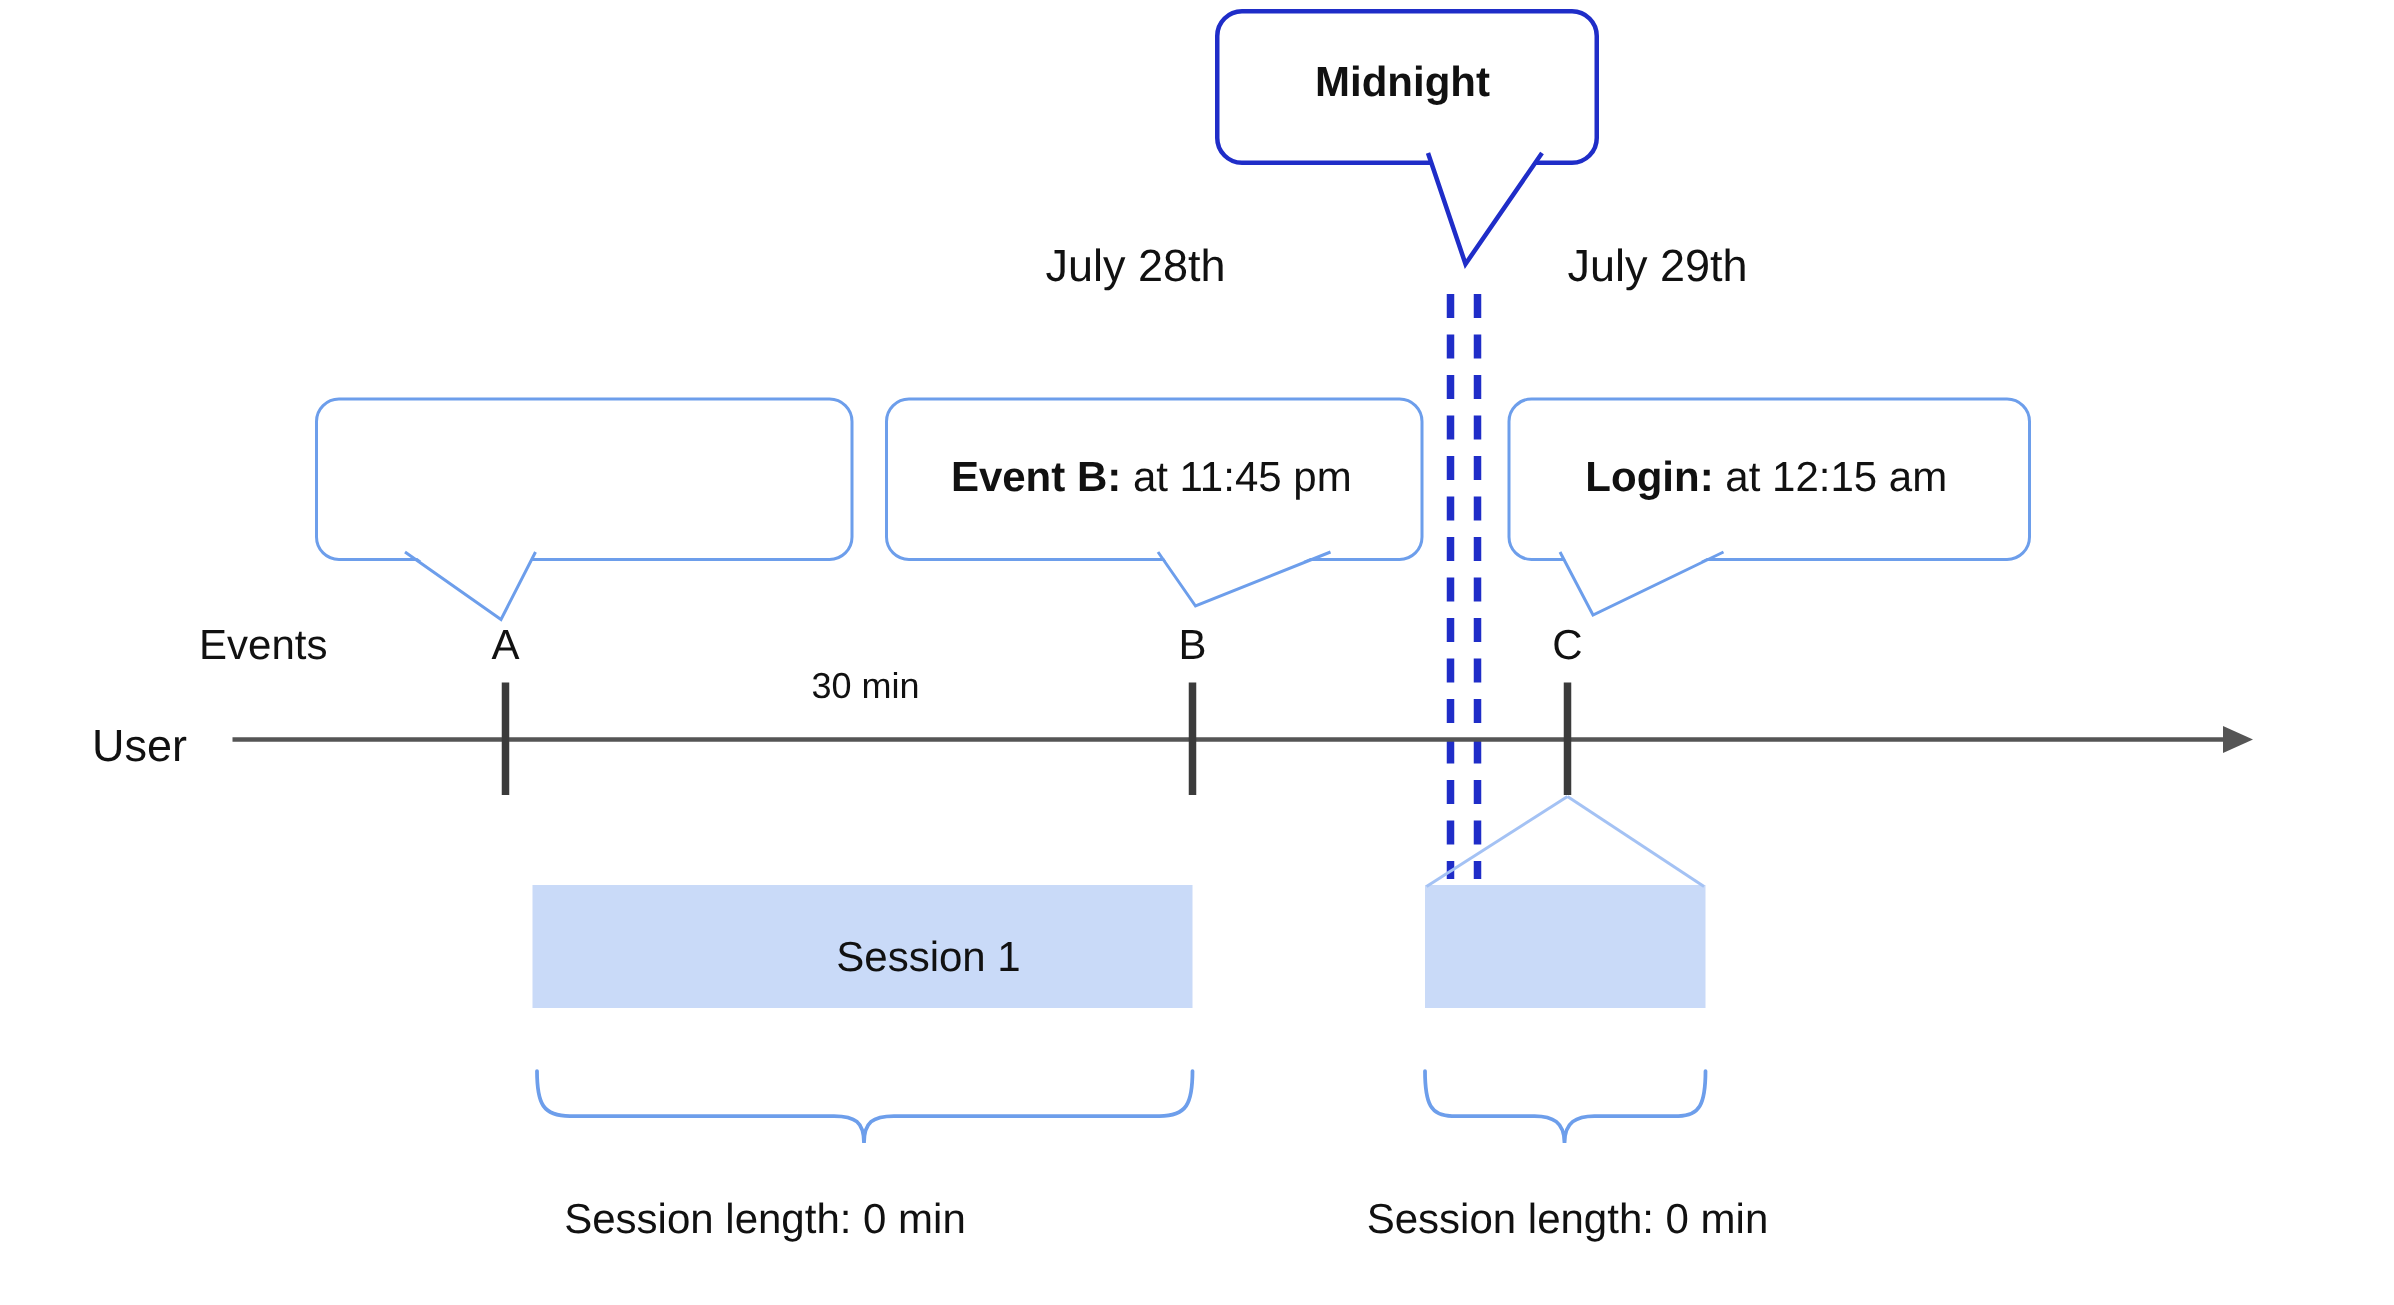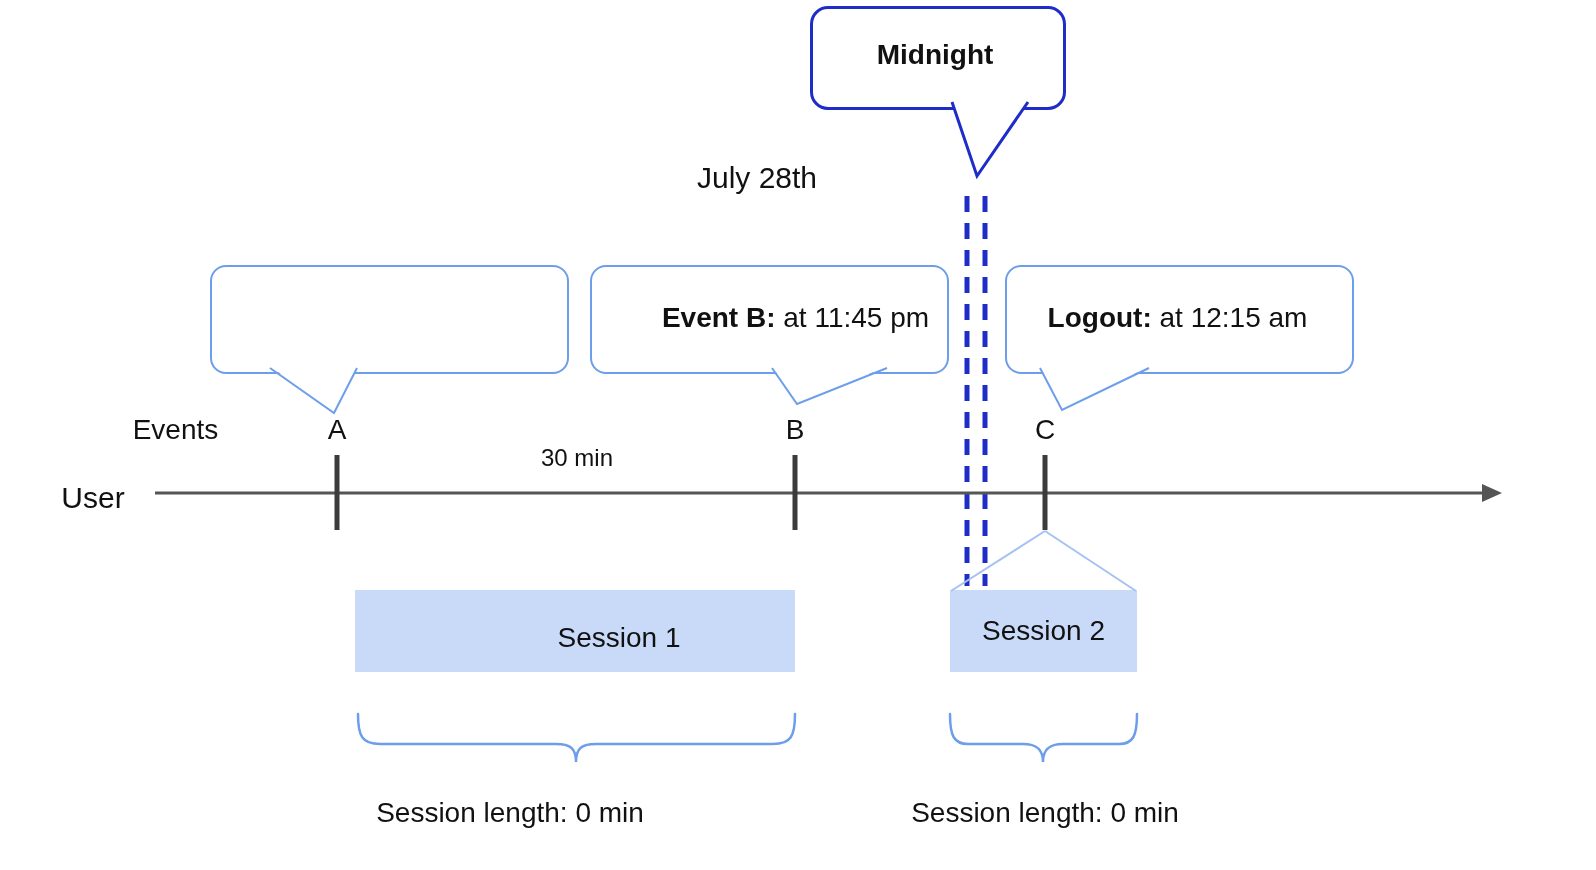--- a/index.html
+++ b/index.html
@@ -74,6 +74,7 @@
   <div class="txt bold" style="left:810px; top:6px; width:250px; height:98px;">Midnight</div>
 
   <div class="txt big" style="left:657px; top:158px; width:200px; height:40px;">July 28th</div>
+  <div class="txt big" style="left:1005px; top:158px; width:200px; height:40px;">July 29th</div>
 
   <div class="txt" style="left:590px; top:265px; width:355px; height:105px;padding-left:28px;">
     <div class="inner"><b>Event B:</b><span> at 11:45 pm</span></div>

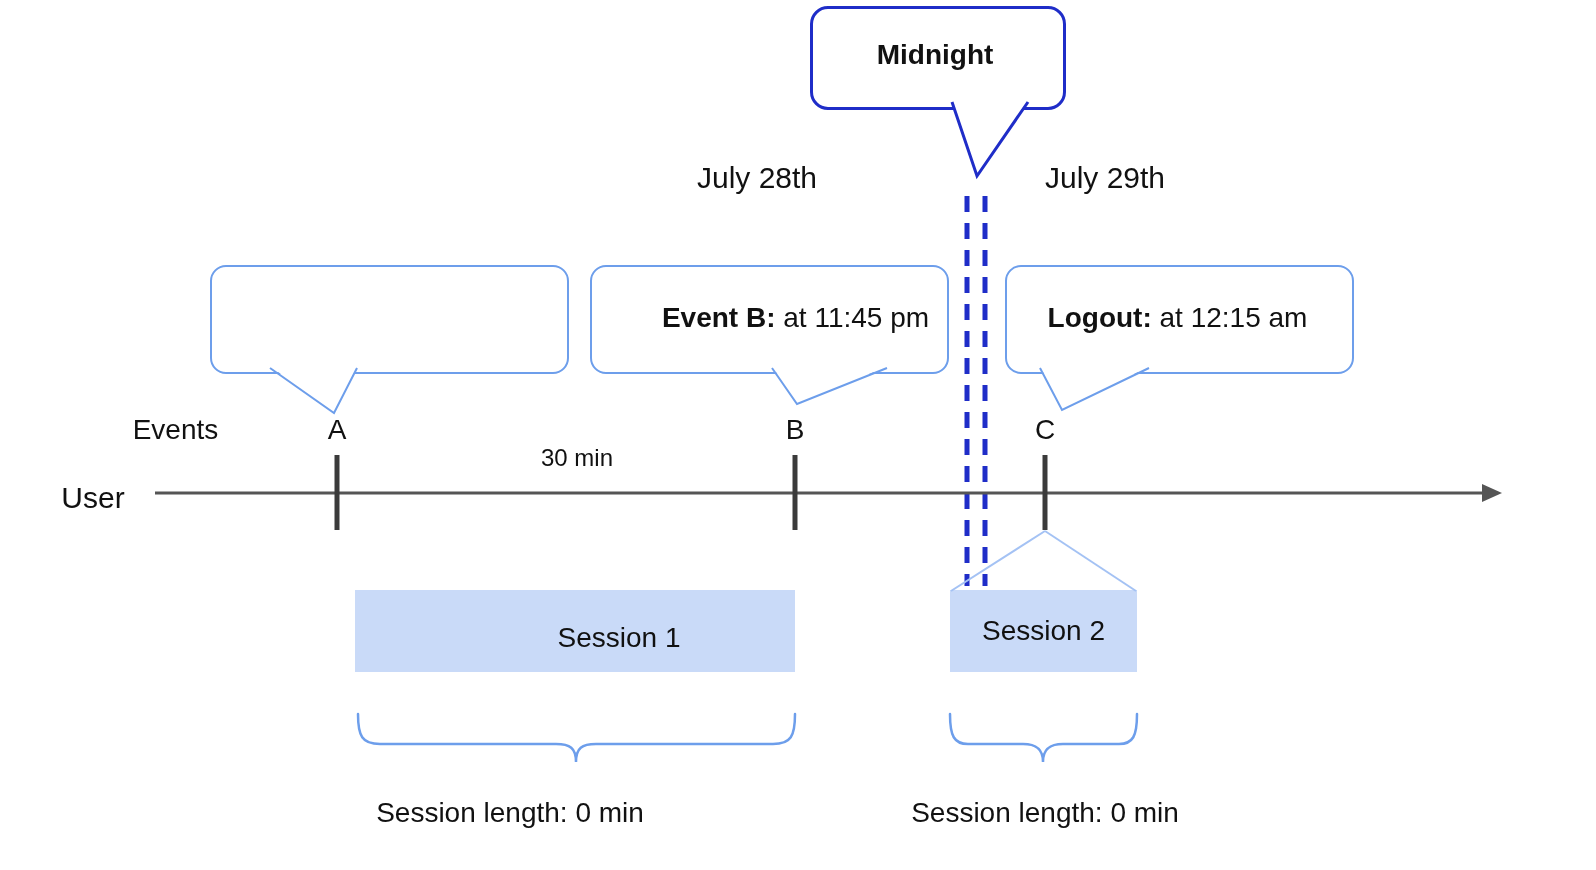--- a/index.html
+++ b/index.html
@@ -76,7 +76,7 @@
   <div class="txt big" style="left:657px; top:158px; width:200px; height:40px;">July 28th</div>
   <div class="txt big" style="left:1005px; top:158px; width:200px; height:40px;">July 29th</div>
 
-  <div class="txt" style="left:590px; top:265px; width:355px; height:105px;padding-left:28px;">
+  <div class="txt" style="left:590px; top:265px; width:355px; height:105px;">
     <div class="inner"><b>Event B:</b><span> at 11:45 pm</span></div>
   </div>
   <div class="txt" style="left:1005px; top:265px; width:345px; height:105px;">

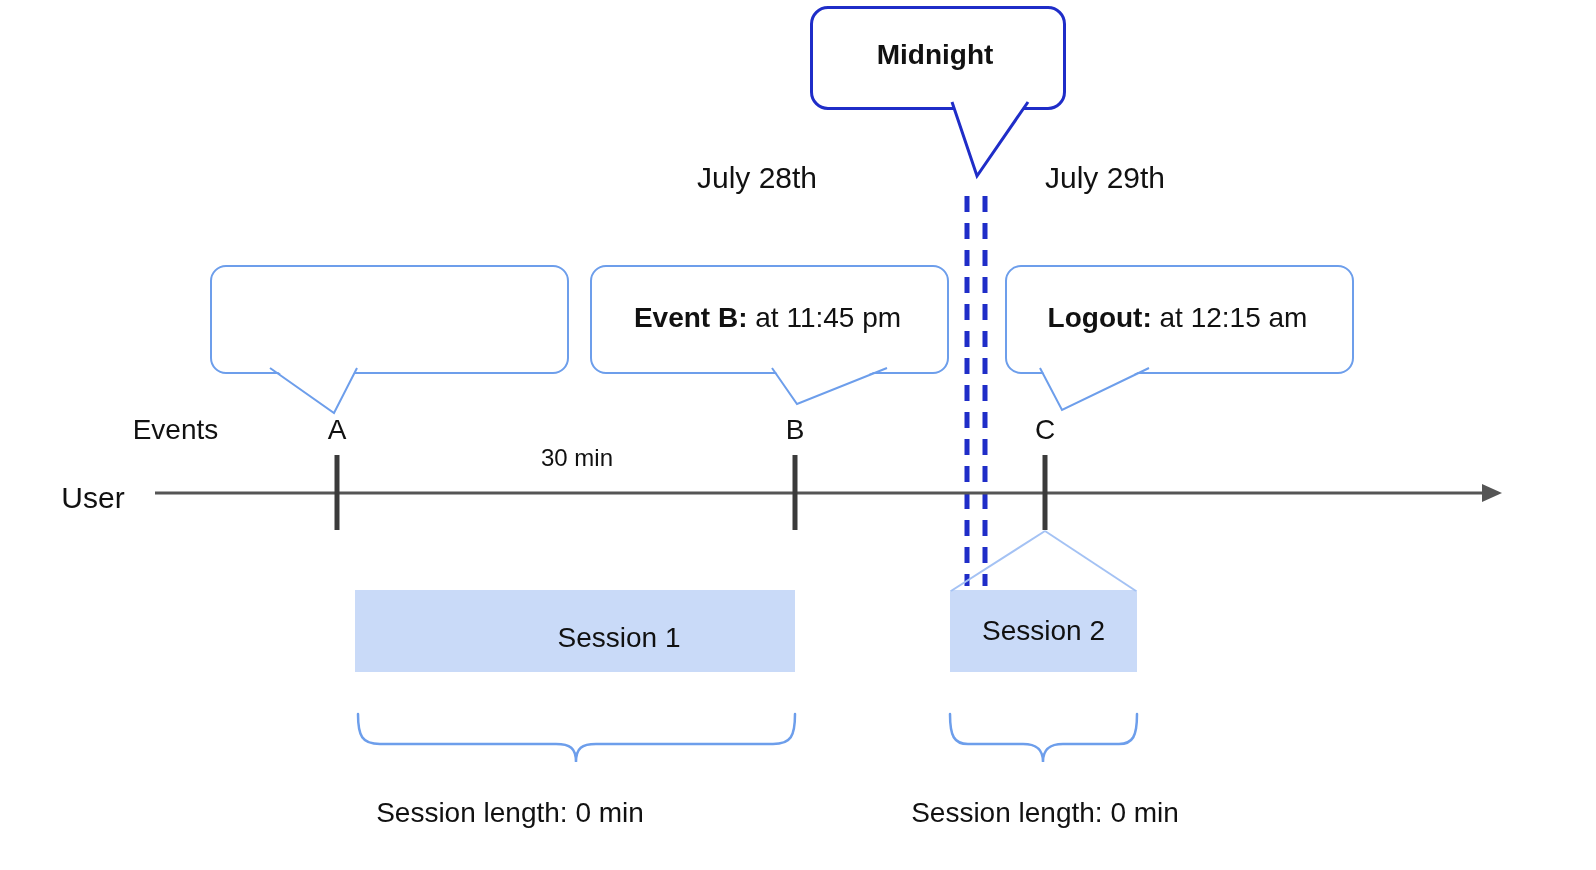--- a/index.html
+++ b/index.html
@@ -80,7 +80,7 @@
     <div class="inner"><b>Event B:</b><span> at 11:45 pm</span></div>
   </div>
   <div class="txt" style="left:1005px; top:265px; width:345px; height:105px;">
-    <div class="inner"><b>Logout:</b><span> at 12:15 am</span></div>
+    <div class="inner"><b>Login:</b><span> at 12:15 am</span></div>
   </div>
 
   <div class="txt" style="left:118px; top:412px; width:115px; height:36px;">Events</div>

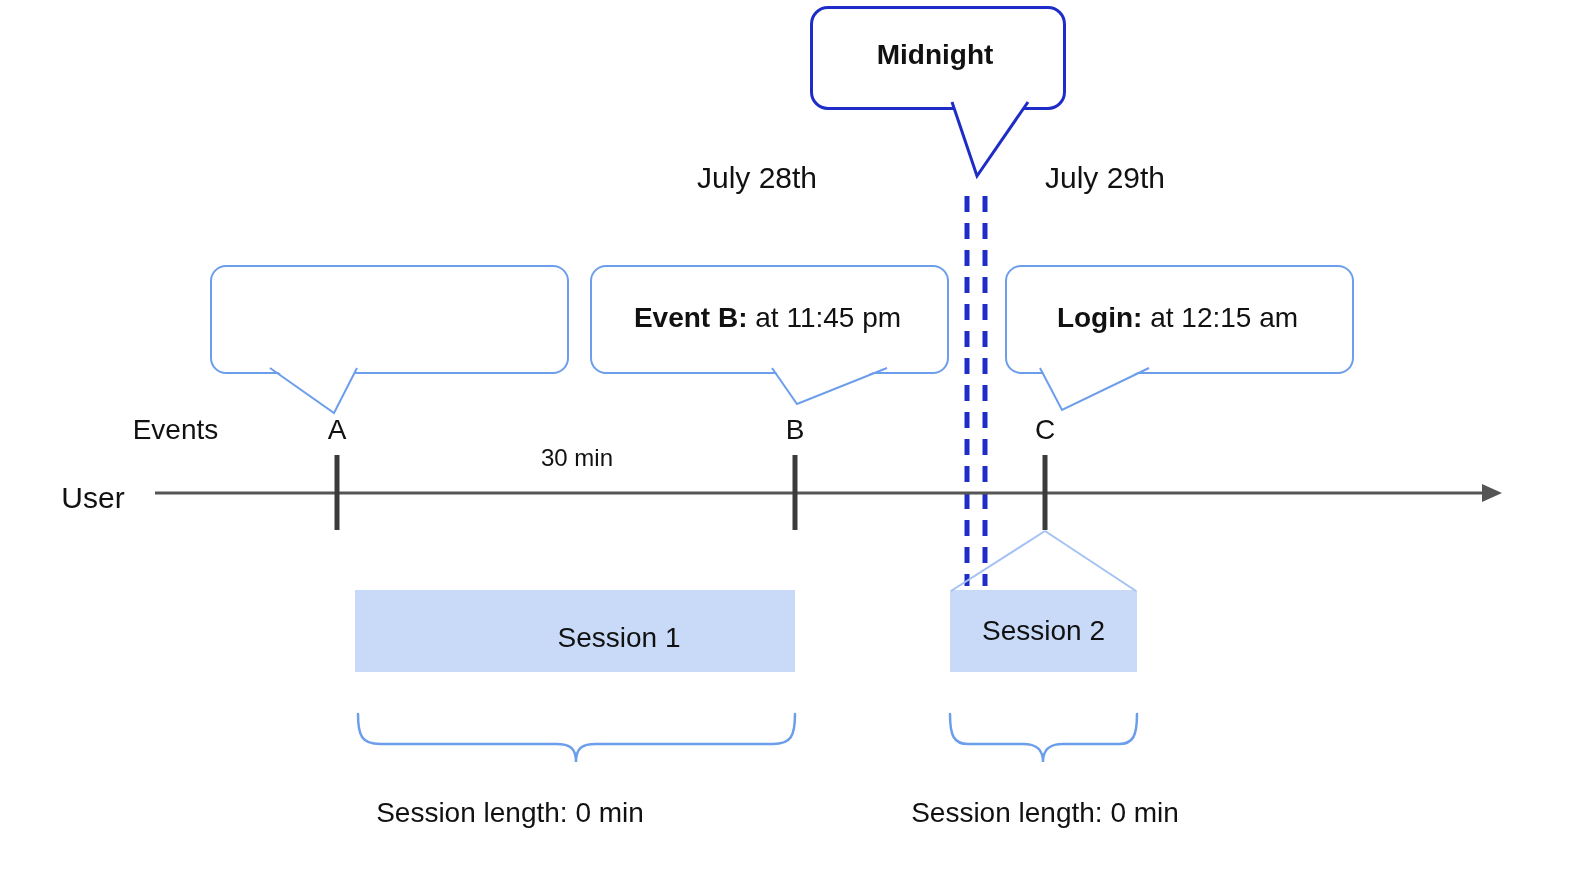--- a/index.html
+++ b/index.html
@@ -92,7 +92,6 @@
   <div class="txt big" style="left:38px; top:478px; width:110px; height:40px;">User</div>
 
   <div class="txt" style="left:355px; top:590px; width:440px; height:96px;padding-left:44px;">Session 1</div>
-  <div class="txt" style="left:950px; top:590px; width:187px; height:82px;">Session 2</div>
 
   <div class="txt" style="left:330px; top:793px; width:360px; height:40px;">Session length: 0 min</div>
   <div class="txt" style="left:865px; top:793px; width:360px; height:40px;">Session length: 0 min</div>

